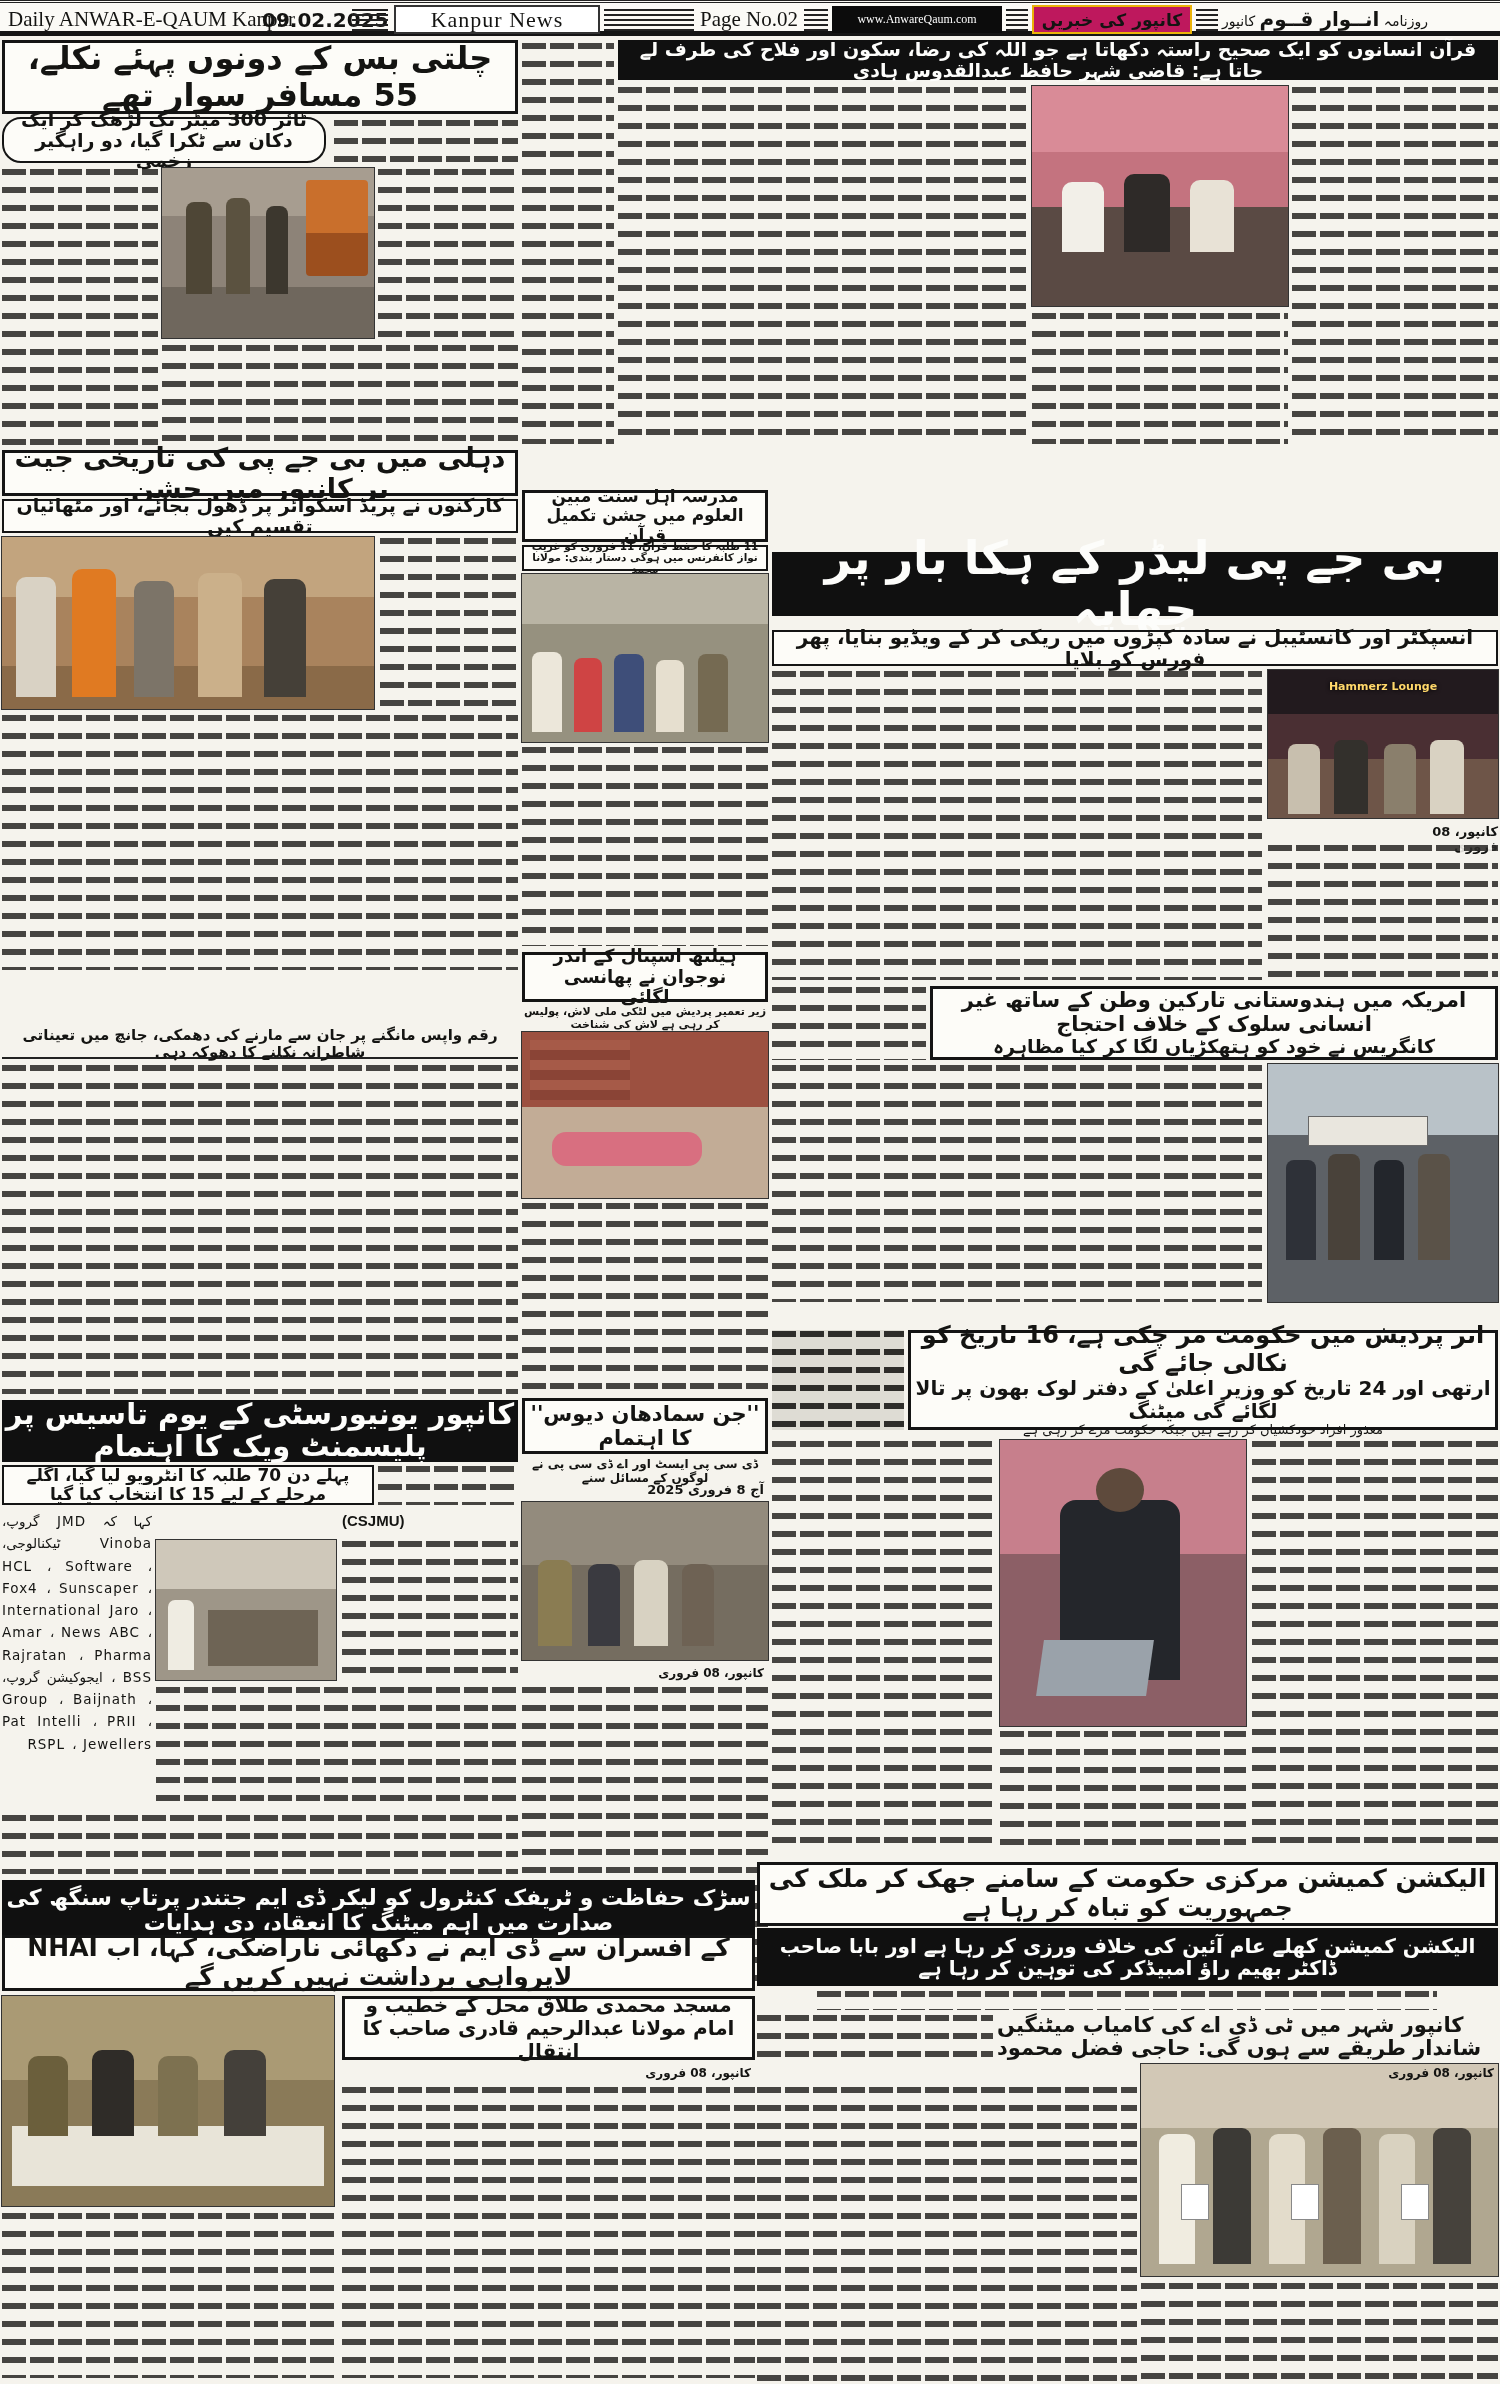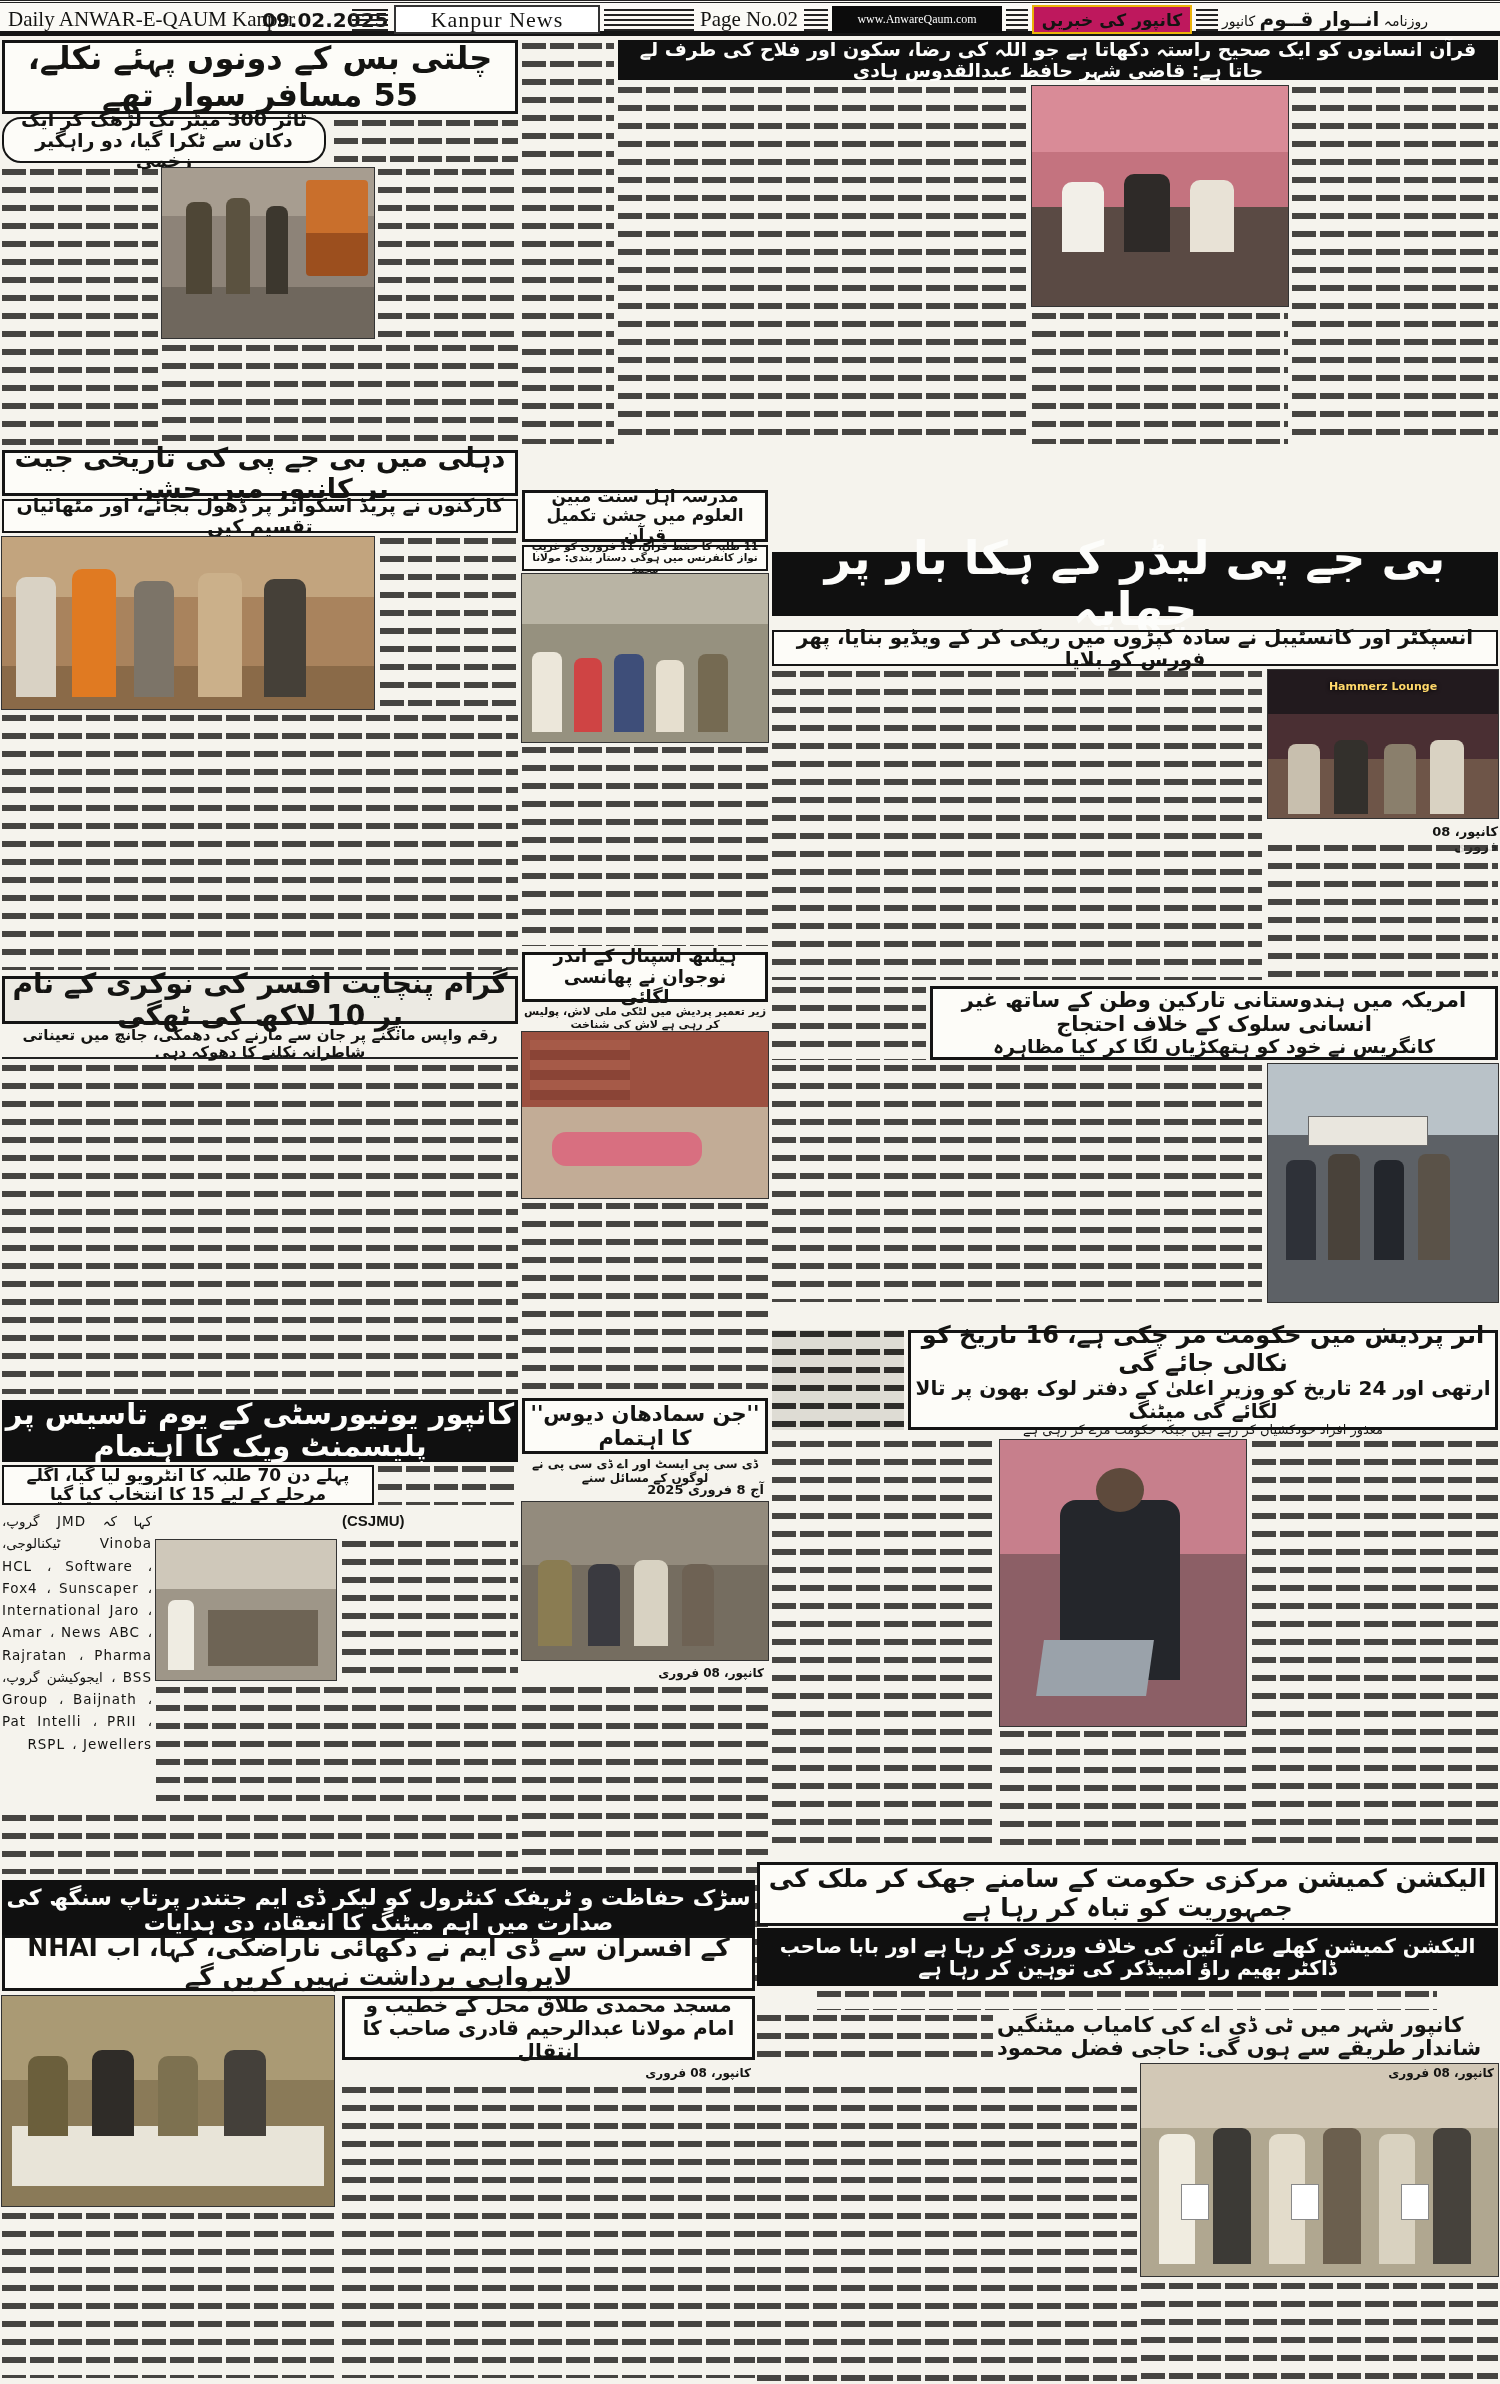--- a/index.html
+++ b/index.html
@@ -137,7 +137,6 @@
   </div>
 
   <div class="abs" style="left:2px;top:976px;width:516px;height:420px;">
-    <div class="hbox rtl abs" style="left:0;top:0;width:516px;height:48px;font-size:28px;background:#eceae3;">گرام پنچایت افسر کی نوکری کے نام پر 10 لاکھ کی ٹھگی</div>
     <div class="rtl abs" style="left:0;top:51px;width:516px;height:32px;font-size:15px;font-weight:bold;text-align:center;line-height:1.1;border-bottom:2px solid #222;">رقم واپس مانگنے پر جان سے مارنے کی دھمکی، جانچ میں تعیناتی شاطرانہ نکلنے کا دھوکہ دہی</div>
     <div class="tx abs" style="left:0;top:88px;width:516px;height:330px;"></div>
   </div>

